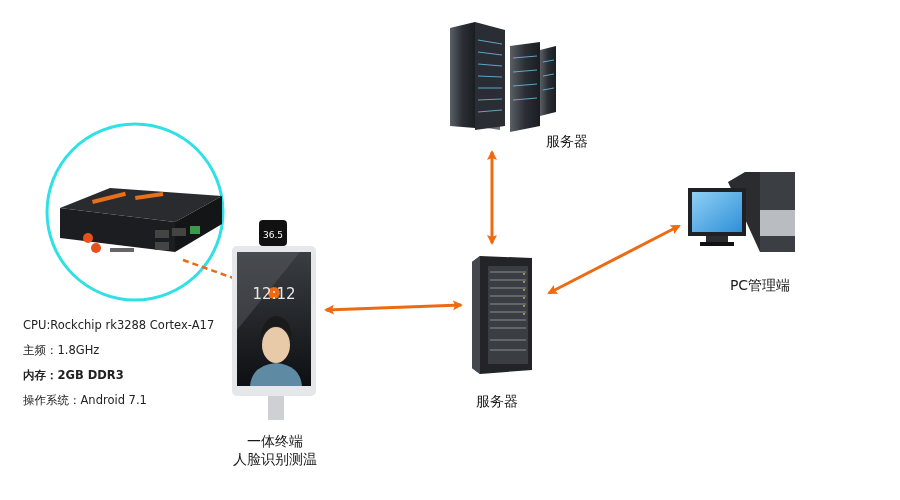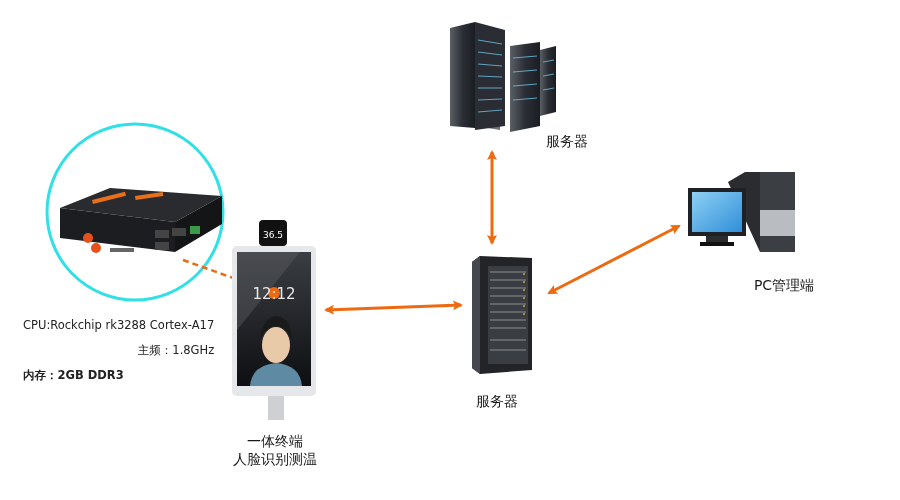--- a/index.html
+++ b/index.html
@@ -138,7 +138,7 @@
 
 <div class="abs label" style="left:462px; top:392px; width:70px;">服务器</div>
 
-<div class="abs label" style="left:734px; top:276px; width:100px;">PC管理端</div>
+<div class="abs label" style="left:710px; top:276px; width:100px;">PC管理端</div>
 
 <div class="abs label" style="left:210px; top:432px; width:130px;">
   <div>一体终端</div>

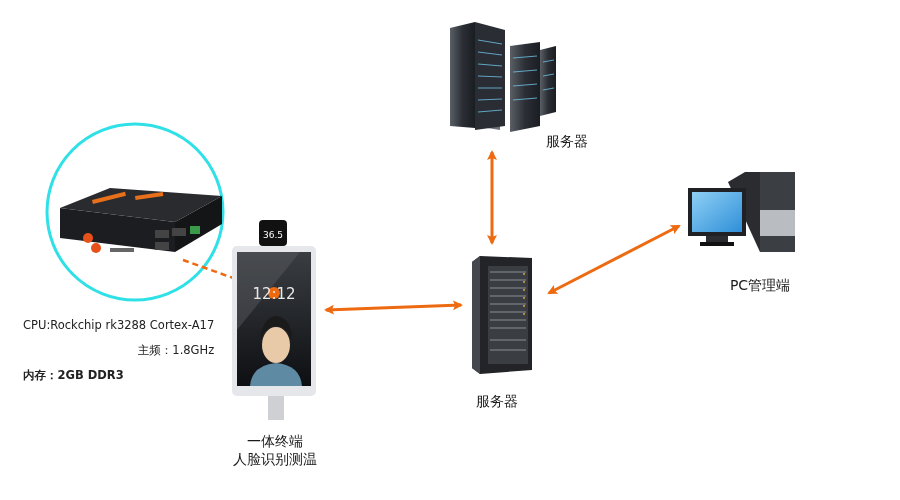--- a/index.html
+++ b/index.html
@@ -147,7 +147,7 @@
 
 <div class="abs" style="left:23px; top:318px;">
   <div class="spec" style="height:25px;">CPU:Rockchip rk3288 Cortex-A17</div>
-  <div class="spec" style="height:25px;text-align:right;">主频：1.8GHz</div>
+  <div class="spec" style="height:25px;">主频：1.8GHz</div>
   <div class="spec" style="height:25px;font-weight:bold;">内存：2GB DDR3</div>
 </div>
 

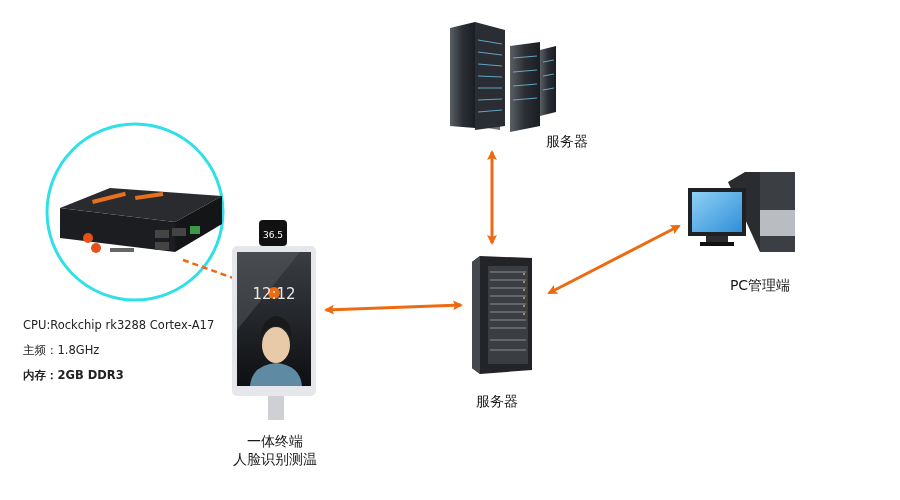--- a/index.html
+++ b/index.html
@@ -149,6 +149,7 @@
   <div class="spec" style="height:25px;">CPU:Rockchip rk3288 Cortex-A17</div>
   <div class="spec" style="height:25px;">主频：1.8GHz</div>
   <div class="spec" style="height:25px;font-weight:bold;">内存：2GB DDR3</div>
+  <div class="spec" style="height:25px;">操作系统：Android 7.1</div>
 </div>
 
 </body></html>

